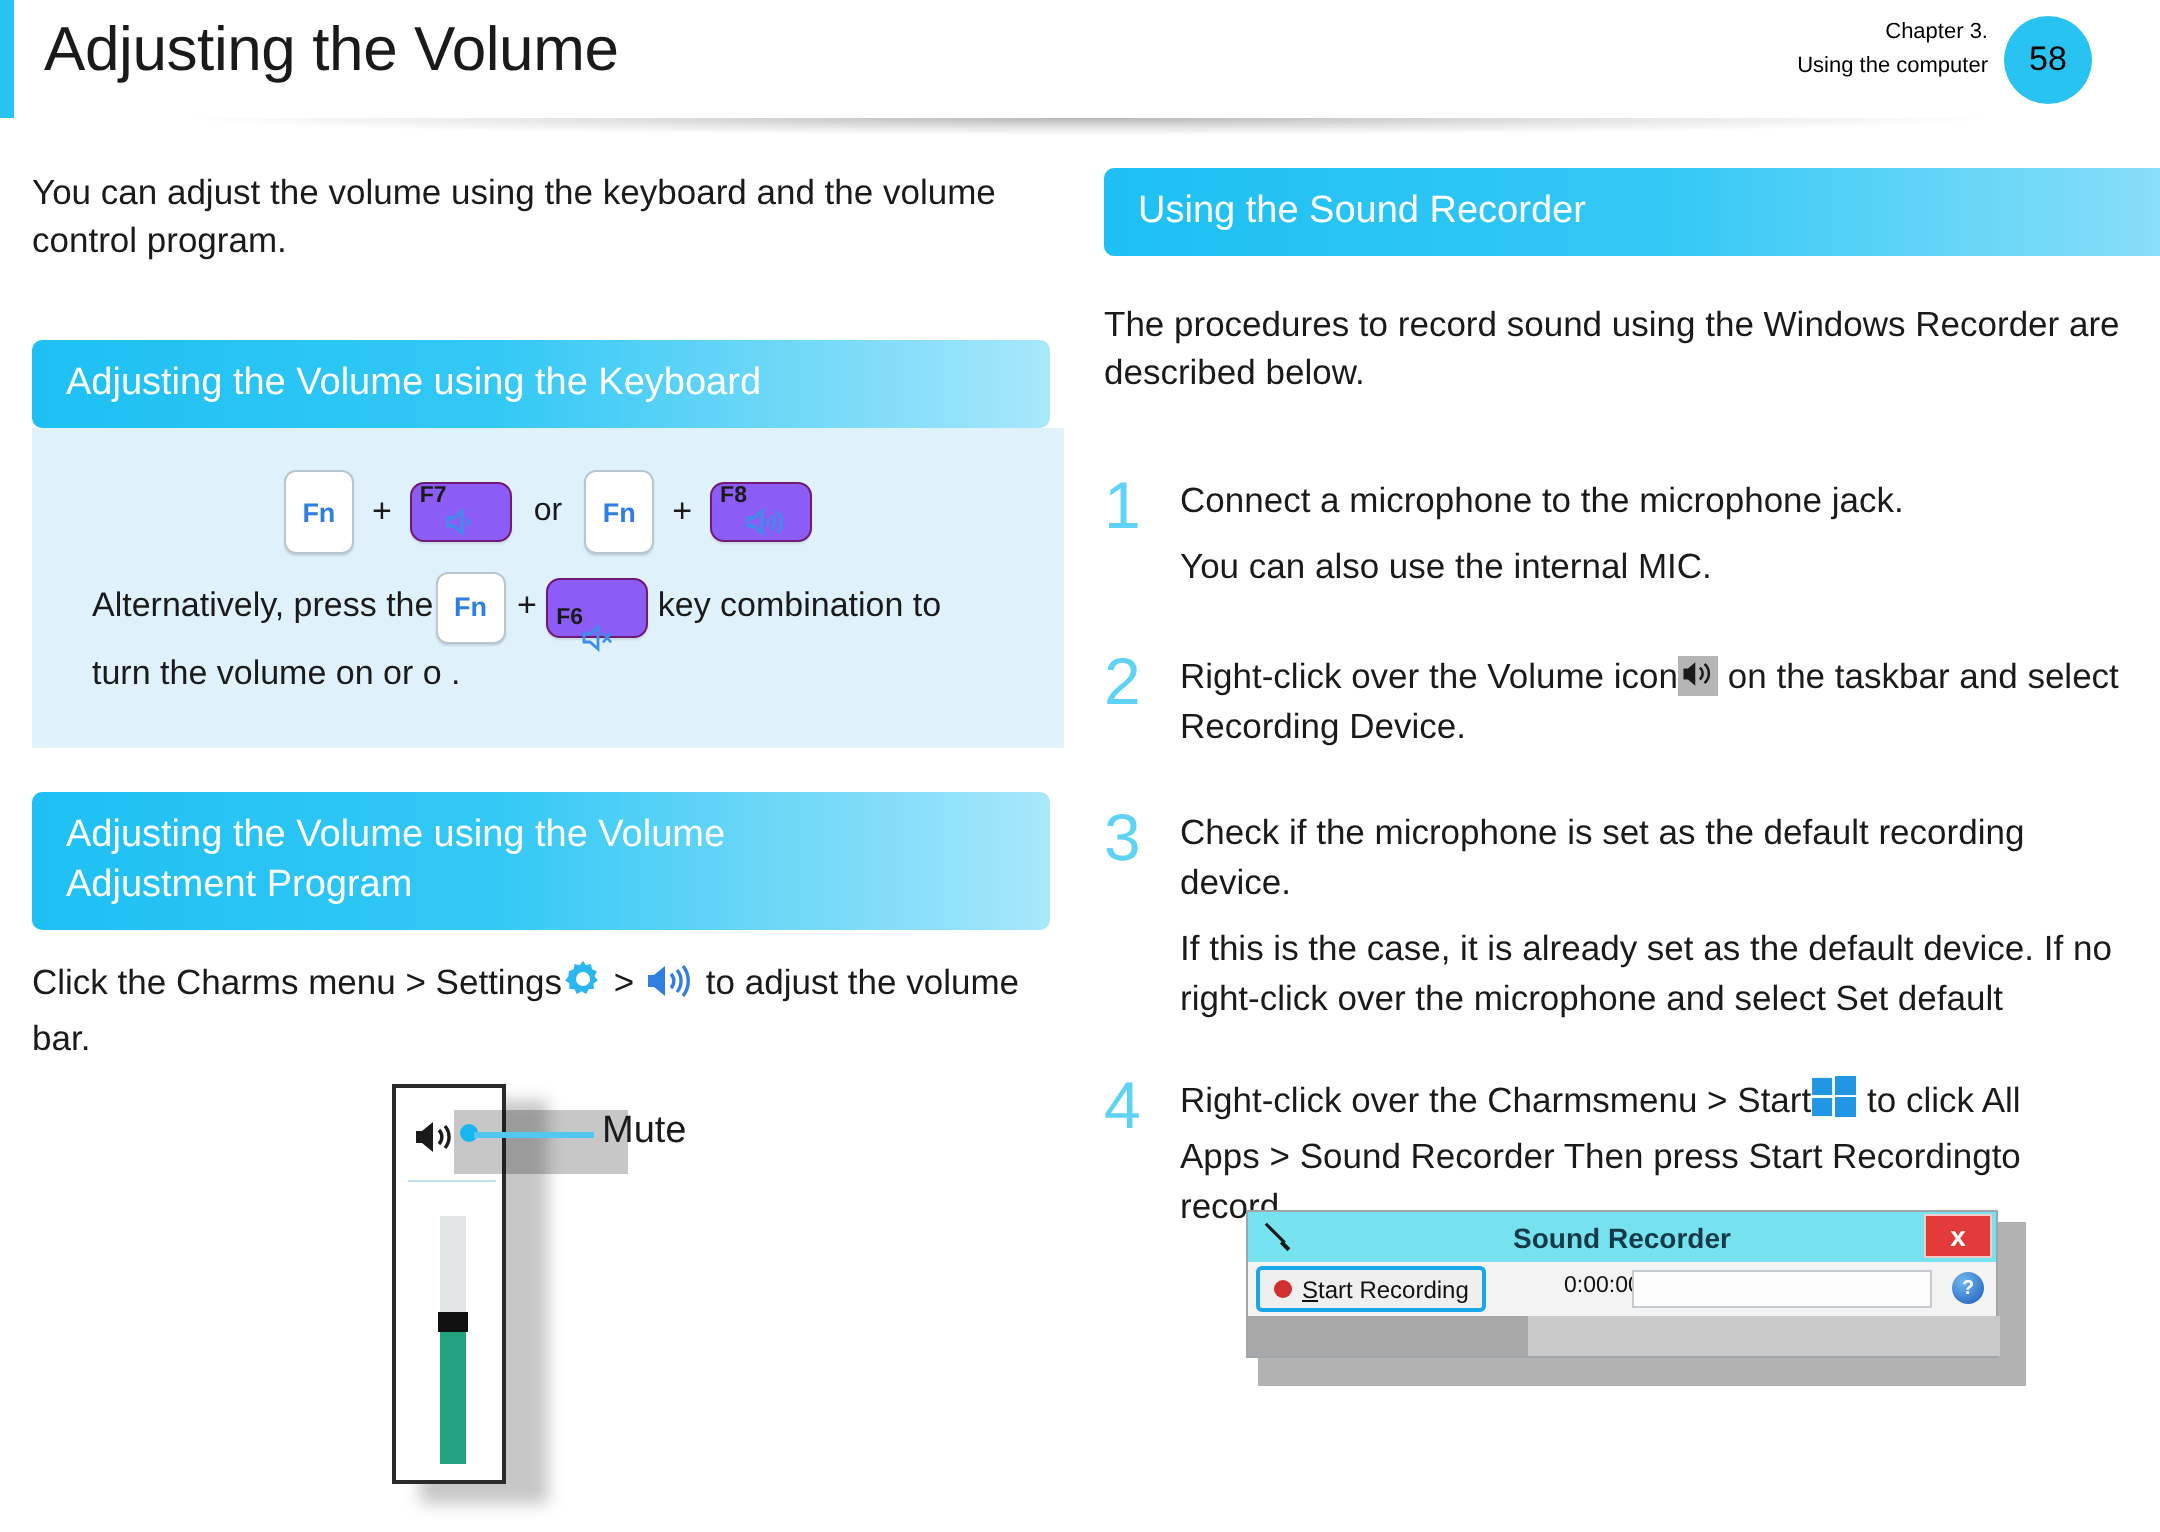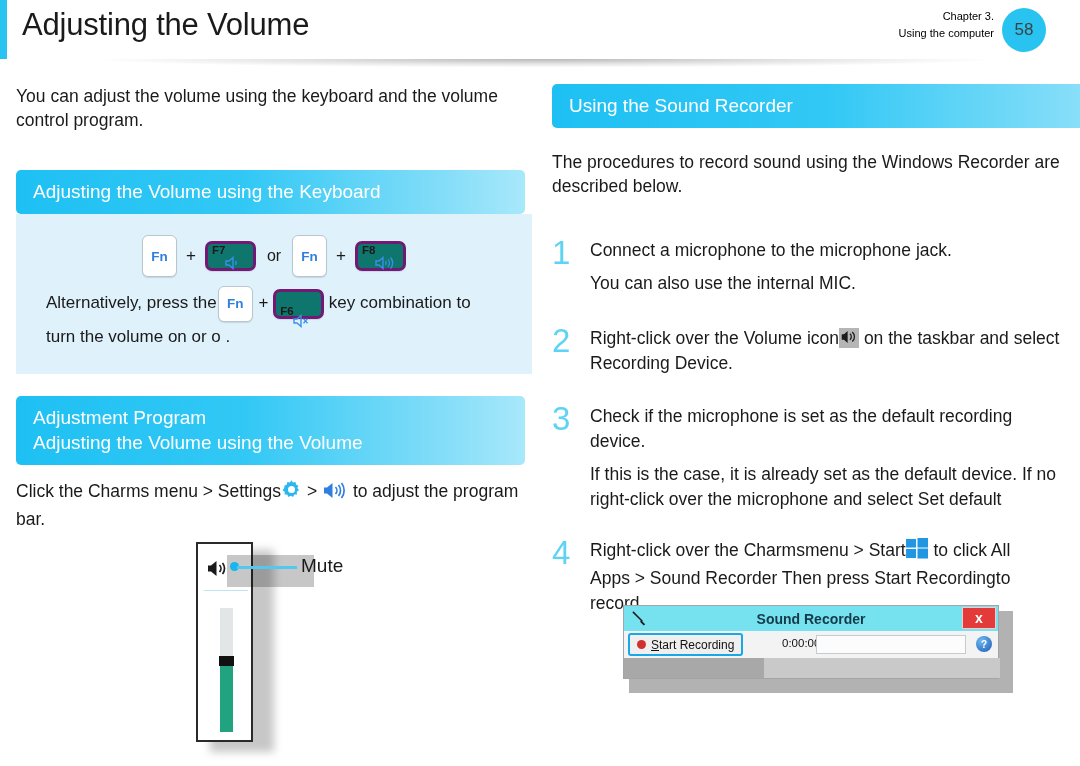--- a/index.html
+++ b/index.html
@@ -31,7 +31,7 @@
   .header-badge {
     position: absolute; right: 6px; top: 8px;
     width: 44px; height: 44px; border-radius: 50%;
-    background: #29c3f2; color: #404040;
+    background: #29c3f2; color: #000000;
     font-size: 17px; display: flex; align-items: center; justify-content: center;
   }
   .header-shadow {

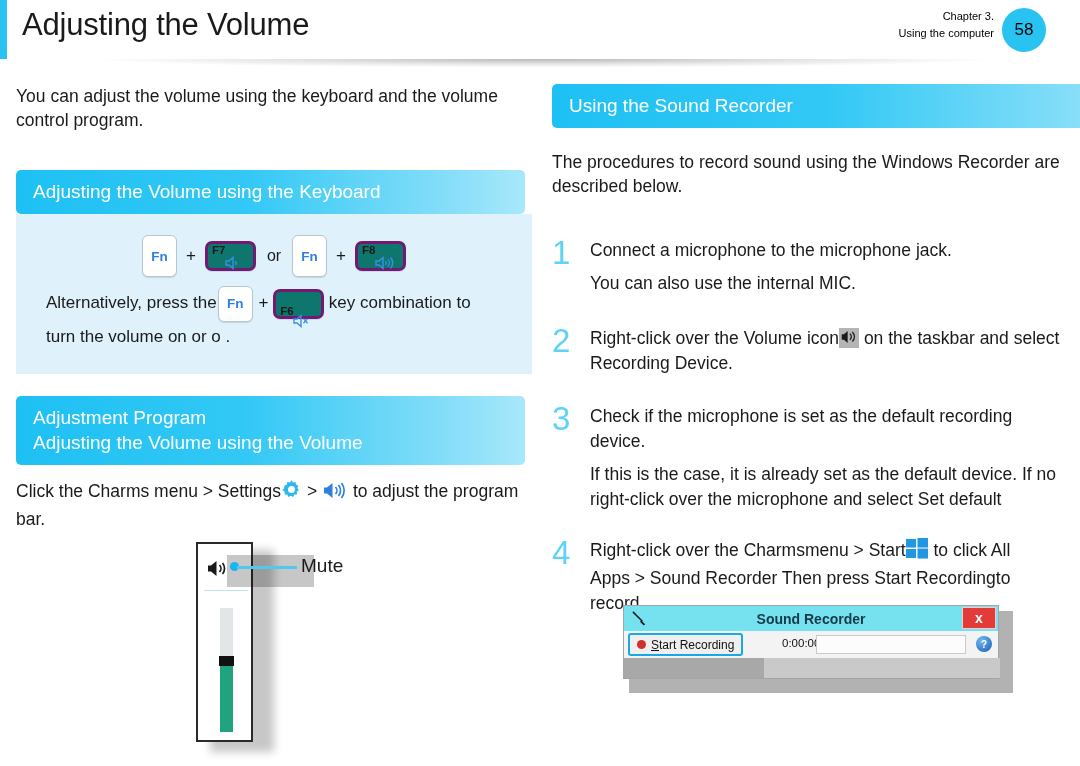--- a/index.html
+++ b/index.html
@@ -76,7 +76,7 @@
   }
   .fkey {
     position: relative; display: inline-block;
-    background: #0f766e; border: 3px solid #701a75; border-radius: 7px;
+    background: #8b5cf6; border: 1px solid #701a75; border-radius: 7px;
     width: 51px; height: 30px; vertical-align: middle;
     box-shadow: 0 1px 1px rgba(0,0,0,0.10);
   }

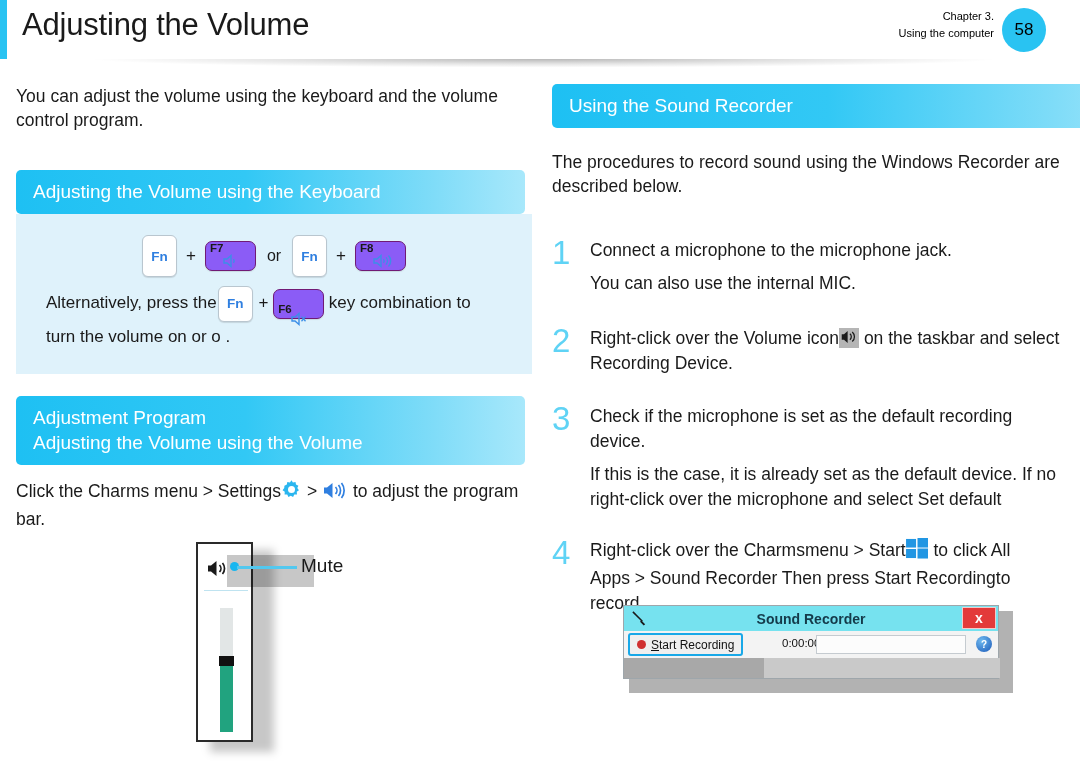--- a/index.html
+++ b/index.html
@@ -283,8 +283,8 @@
     </div>
 
     <div class="bar" style="margin-top:22px; width:509px;">
+      <div>Adjusting the Volume using the Volume</div>
       <div>Adjustment Program</div>
-      <div>Adjusting the Volume using the Volume</div>
     </div>
 
     <div class="charms-line" style="margin-top:14px; width:512px;">

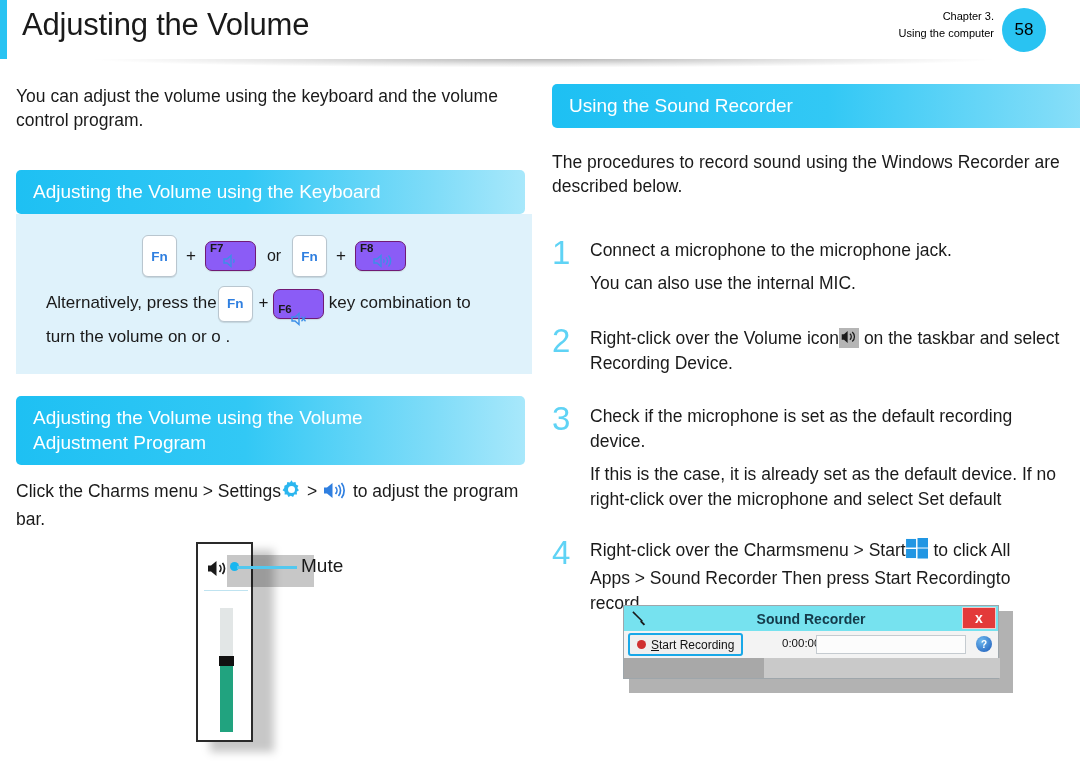--- a/index.html
+++ b/index.html
@@ -303,7 +303,7 @@
           <path d="M19.5 2 a12 12 0 0 1 0 15" fill="none" stroke="#2f7fe0" stroke-width="1.7"></path>
         </svg>
       </span>
-      <span>to adjust the program</span>
+      <span>to adjust the volume</span>
       <div>bar.</div>
     </div>
   </div>

